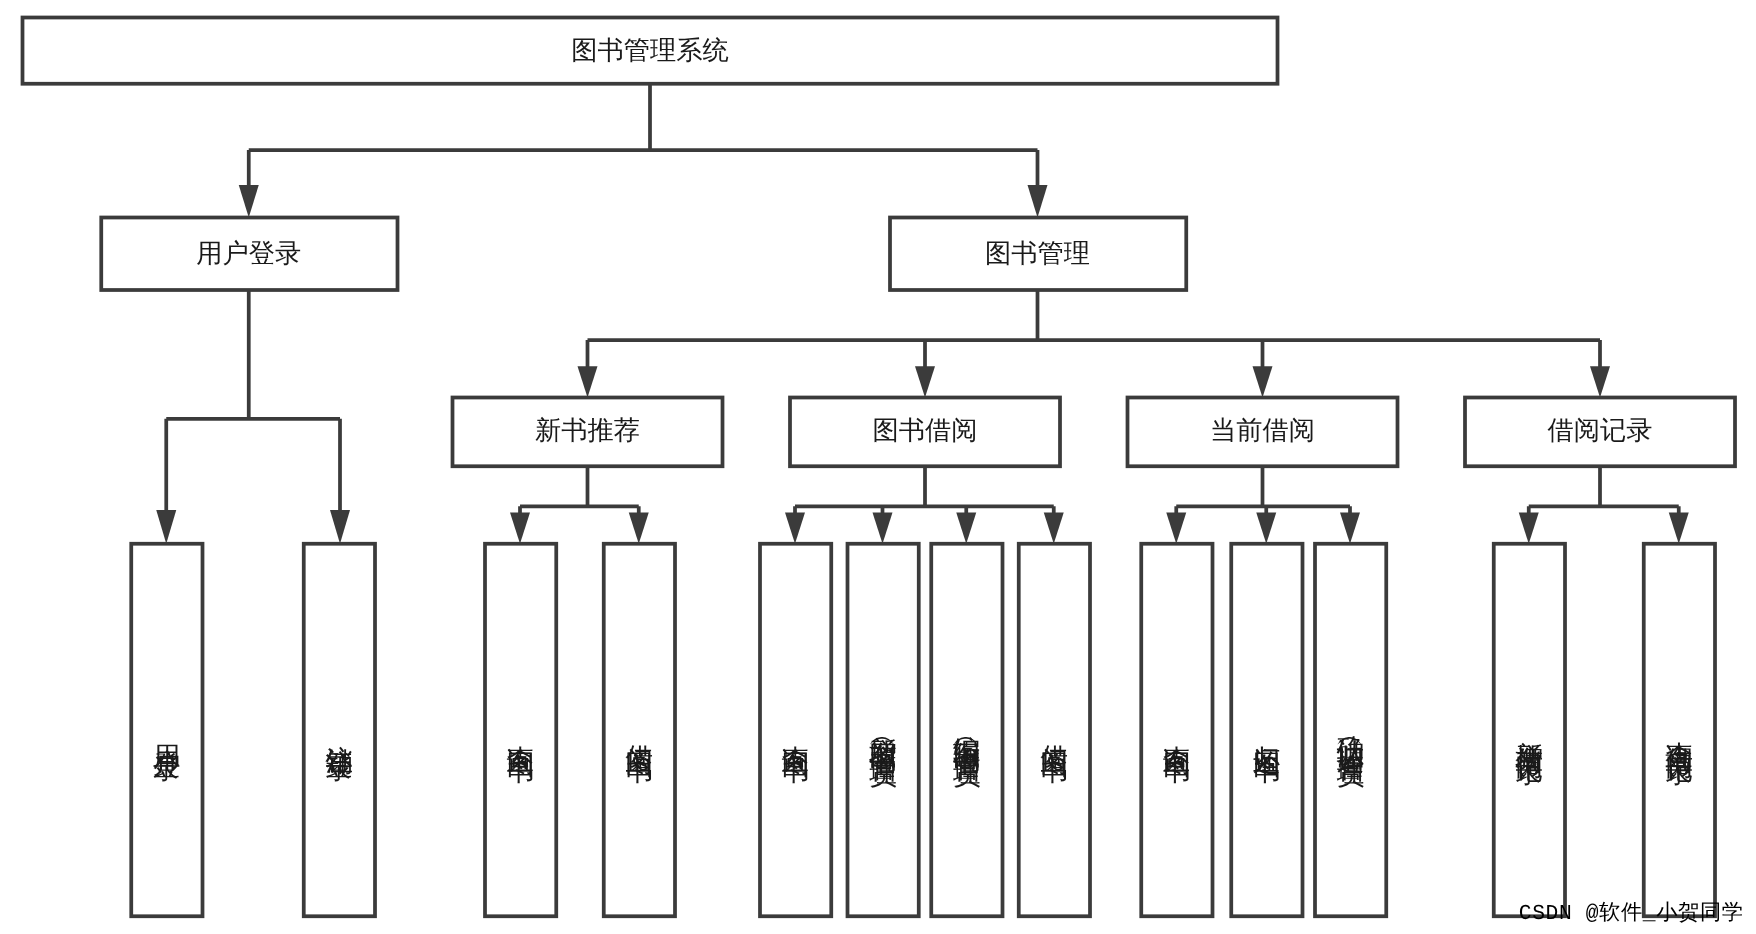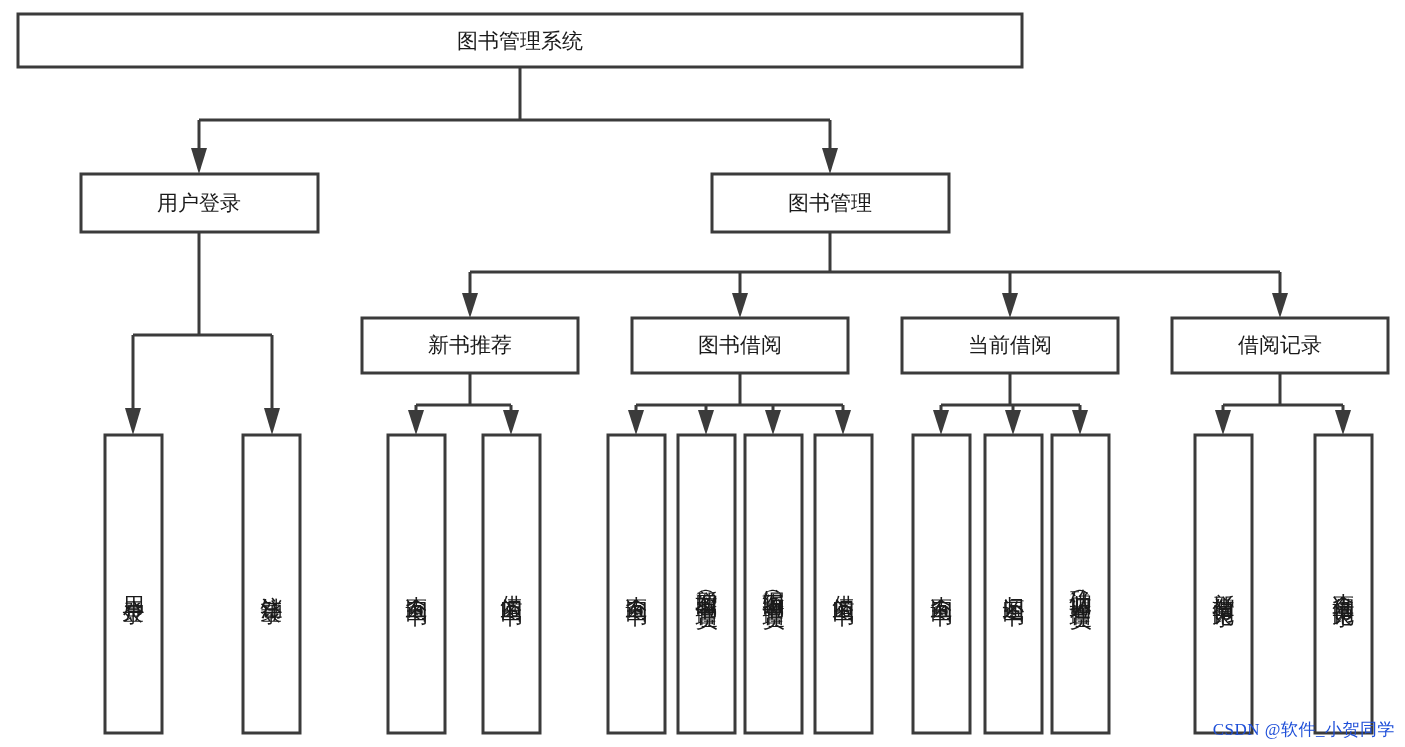--- a/index.html
+++ b/index.html
@@ -69,9 +69,9 @@
     position: absolute;
     right: 10px;
     bottom: 6px;
-    font-family: Liberation Serif, serif;
+    font-family: Liberation Mono, monospace;
     font-size: 17px;
-    color: #1d4ed8;
+    color: #000000;
     letter-spacing: 0.5px;
     user-select: none;
   }

